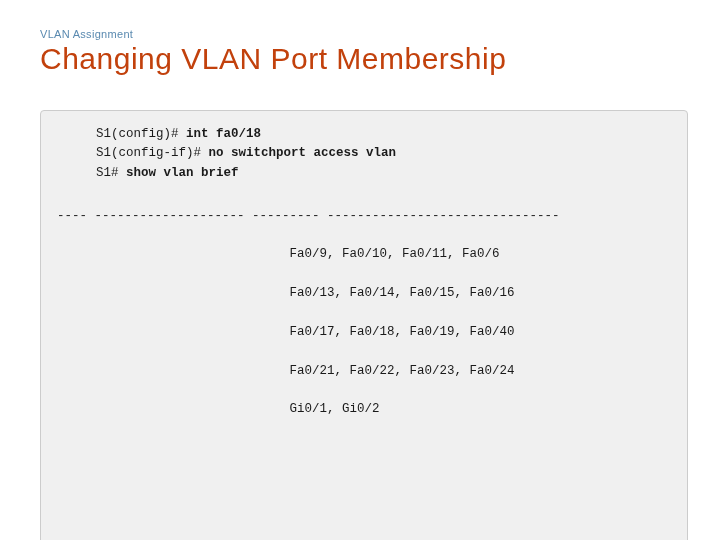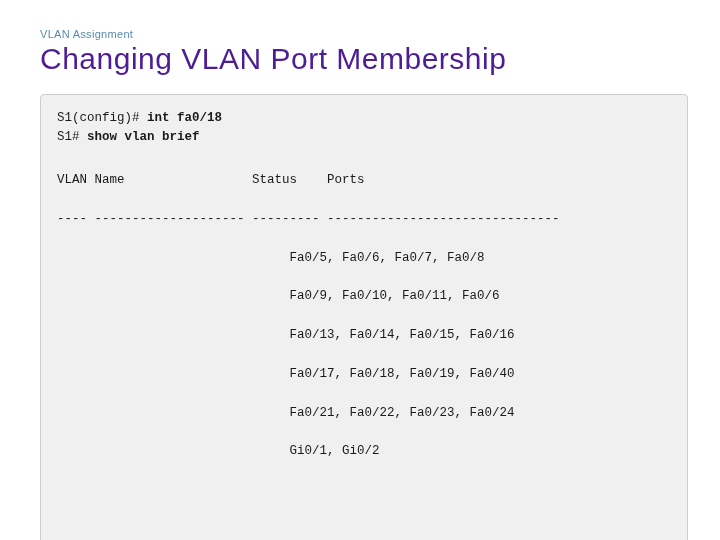--- a/index.html
+++ b/index.html
@@ -30,9 +30,9 @@
     .title {
       font-size: 30px;
       font-weight: 300;
-      color: #4c1d95;
+      color: #c2410c;
       letter-spacing: 0.5px;
-      margin-bottom: 18px;
+      margin-bottom: 34px;
     }
 
     .terminal-box {

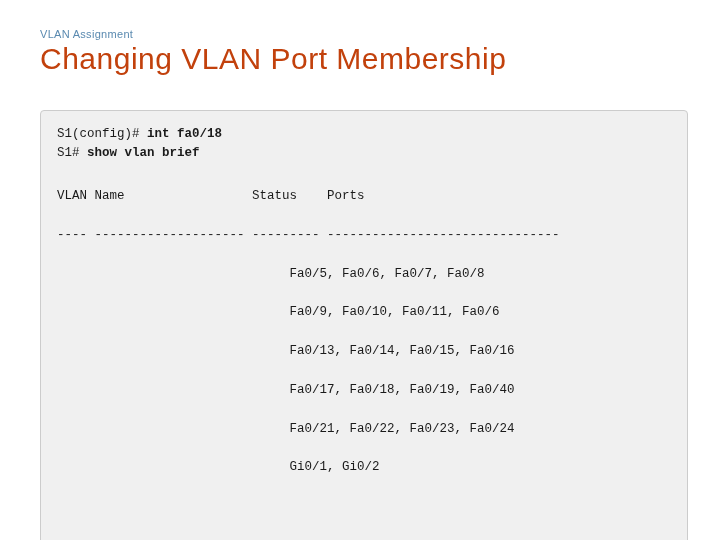--- a/index.html
+++ b/index.html
@@ -50,6 +50,7 @@
     .cmd-line {
       display: block;
       white-space: pre;
+      margin-left: 39px;
     }
 
     .cmd-bold {

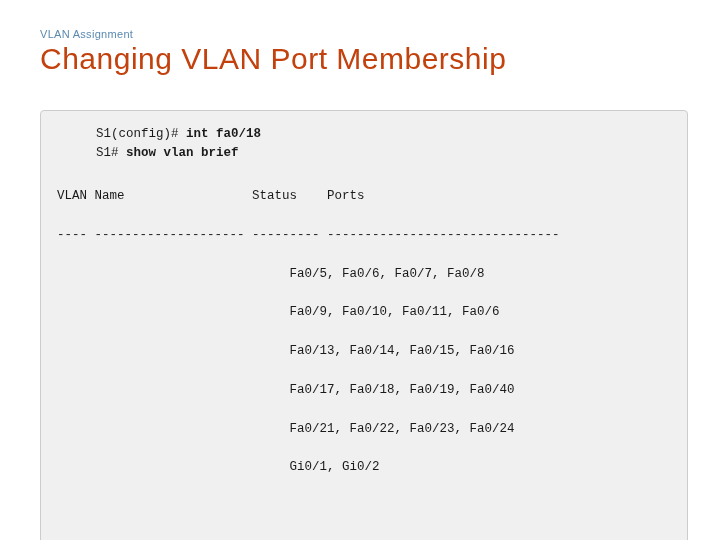--- a/index.html
+++ b/index.html
@@ -77,6 +77,7 @@
 
   <div class="terminal-box">
     <span class="cmd-line"><span>S1(config)# </span><span class="cmd-bold">int fa0/18</span></span>
+    <span class="cmd-line"><span>S1(config-if)# </span><span class="cmd-bold">no switchport access vlan</span></span>
     <span class="cmd-line"><span>S1# </span><span class="cmd-bold">show vlan brief</span></span>
 
     <span class="vlan-table">

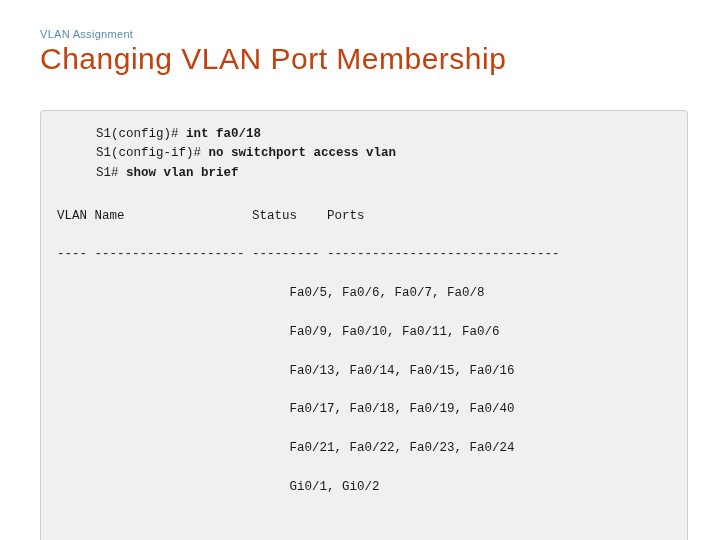--- a/index.html
+++ b/index.html
@@ -81,7 +81,6 @@
     <span class="cmd-line"><span>S1# </span><span class="cmd-bold">show vlan brief</span></span>
 
     <span class="vlan-table">
-<span class="normal-row">VLAN Name                 Status    Ports</span>
 <span class="normal-row">---- -------------------- --------- -------------------------------</span>
 <span class="normal-row">                               Fa0/5, Fa0/6, Fa0/7, Fa0/8</span>
 <span class="normal-row">                               Fa0/9, Fa0/10, Fa0/11, Fa0/6</span>

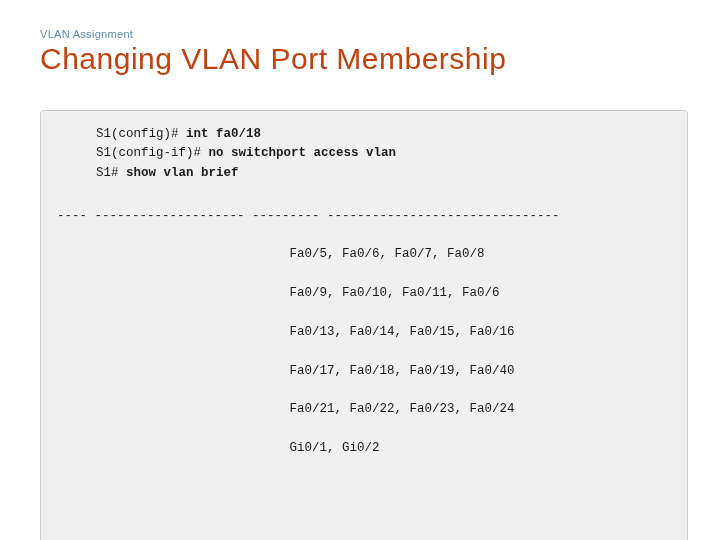--- a/index.html
+++ b/index.html
@@ -82,7 +82,6 @@
 
     <span class="vlan-table">
 <span class="normal-row">---- -------------------- --------- -------------------------------</span>
-<span class="normal-row">                               Fa0/5, Fa0/6, Fa0/7, Fa0/8</span>
 <span class="normal-row">                               Fa0/9, Fa0/10, Fa0/11, Fa0/6</span>
 <span class="normal-row">                               Fa0/13, Fa0/14, Fa0/15, Fa0/16</span>
 <span class="normal-row">                               Fa0/17, Fa0/18, Fa0/19, Fa0/40</span>

